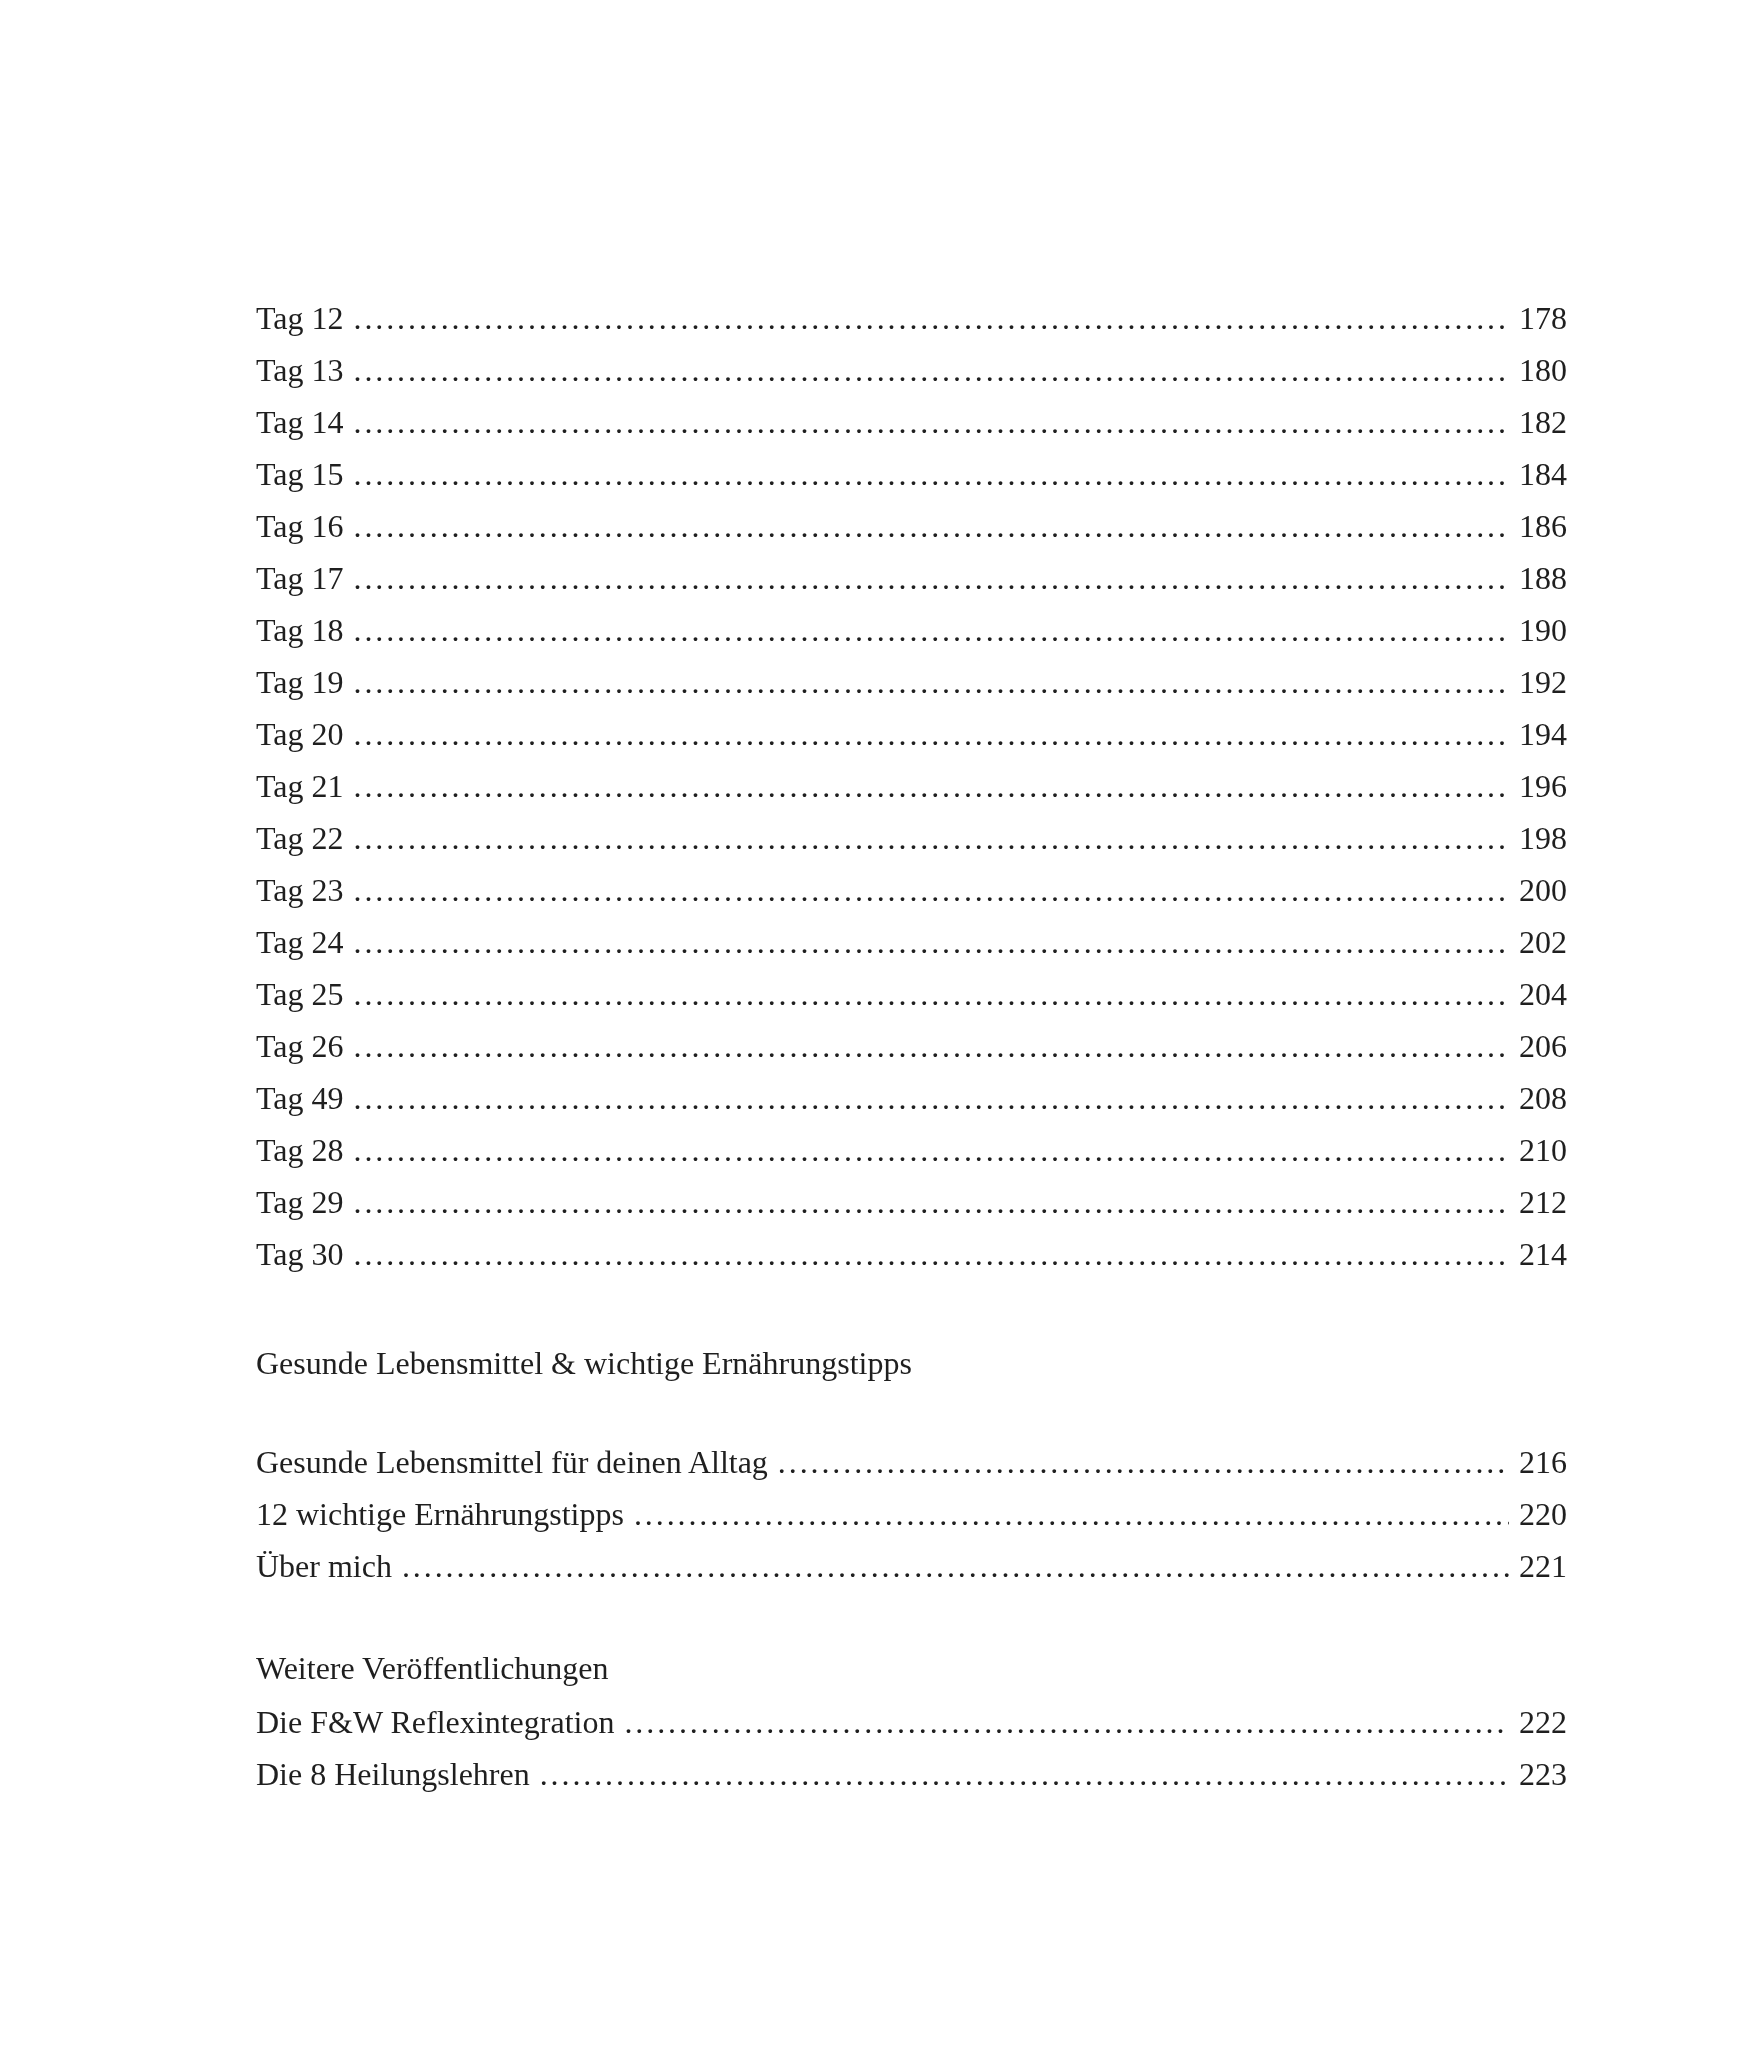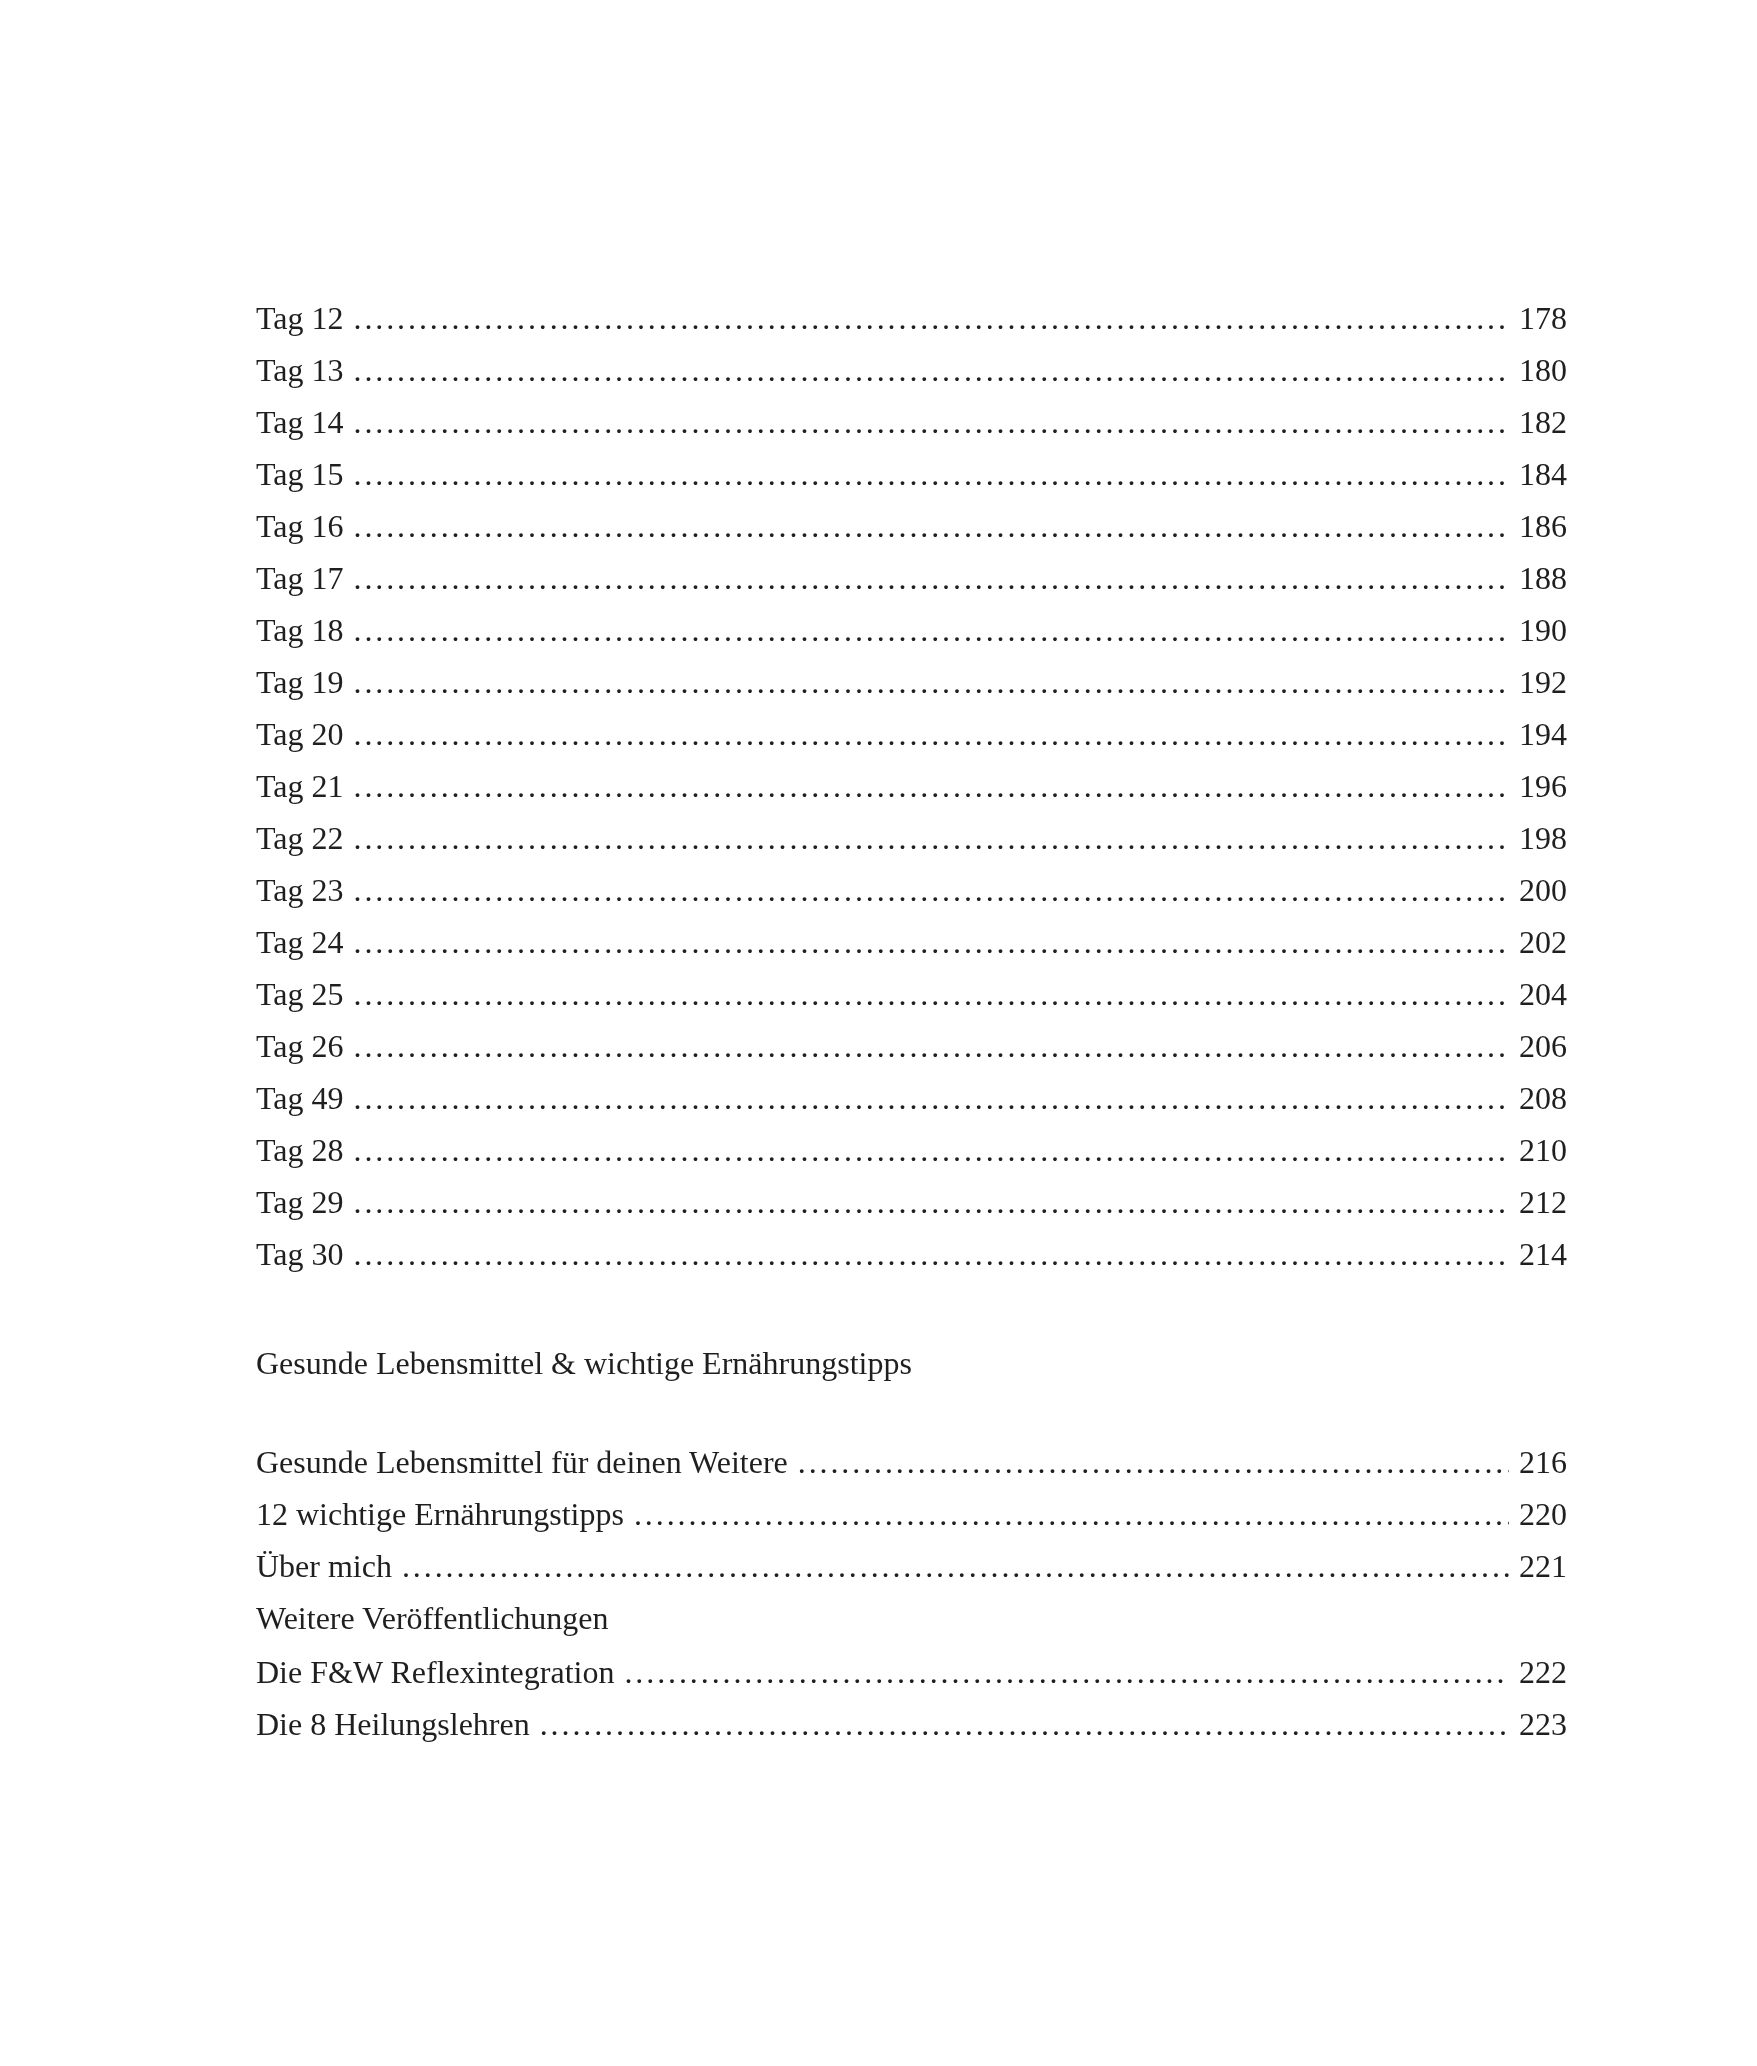--- a/index.html
+++ b/index.html
@@ -169,7 +169,7 @@
   </div>
 
   <div class="row gap-food">
-    <span class="label">Gesunde Lebensmittel für deinen Weitere</span>
+    <span class="label">Gesunde Lebensmittel für deinen Alltag</span>
     <span class="leader"></span>
     <span class="pagenum">216</span>
   </div>

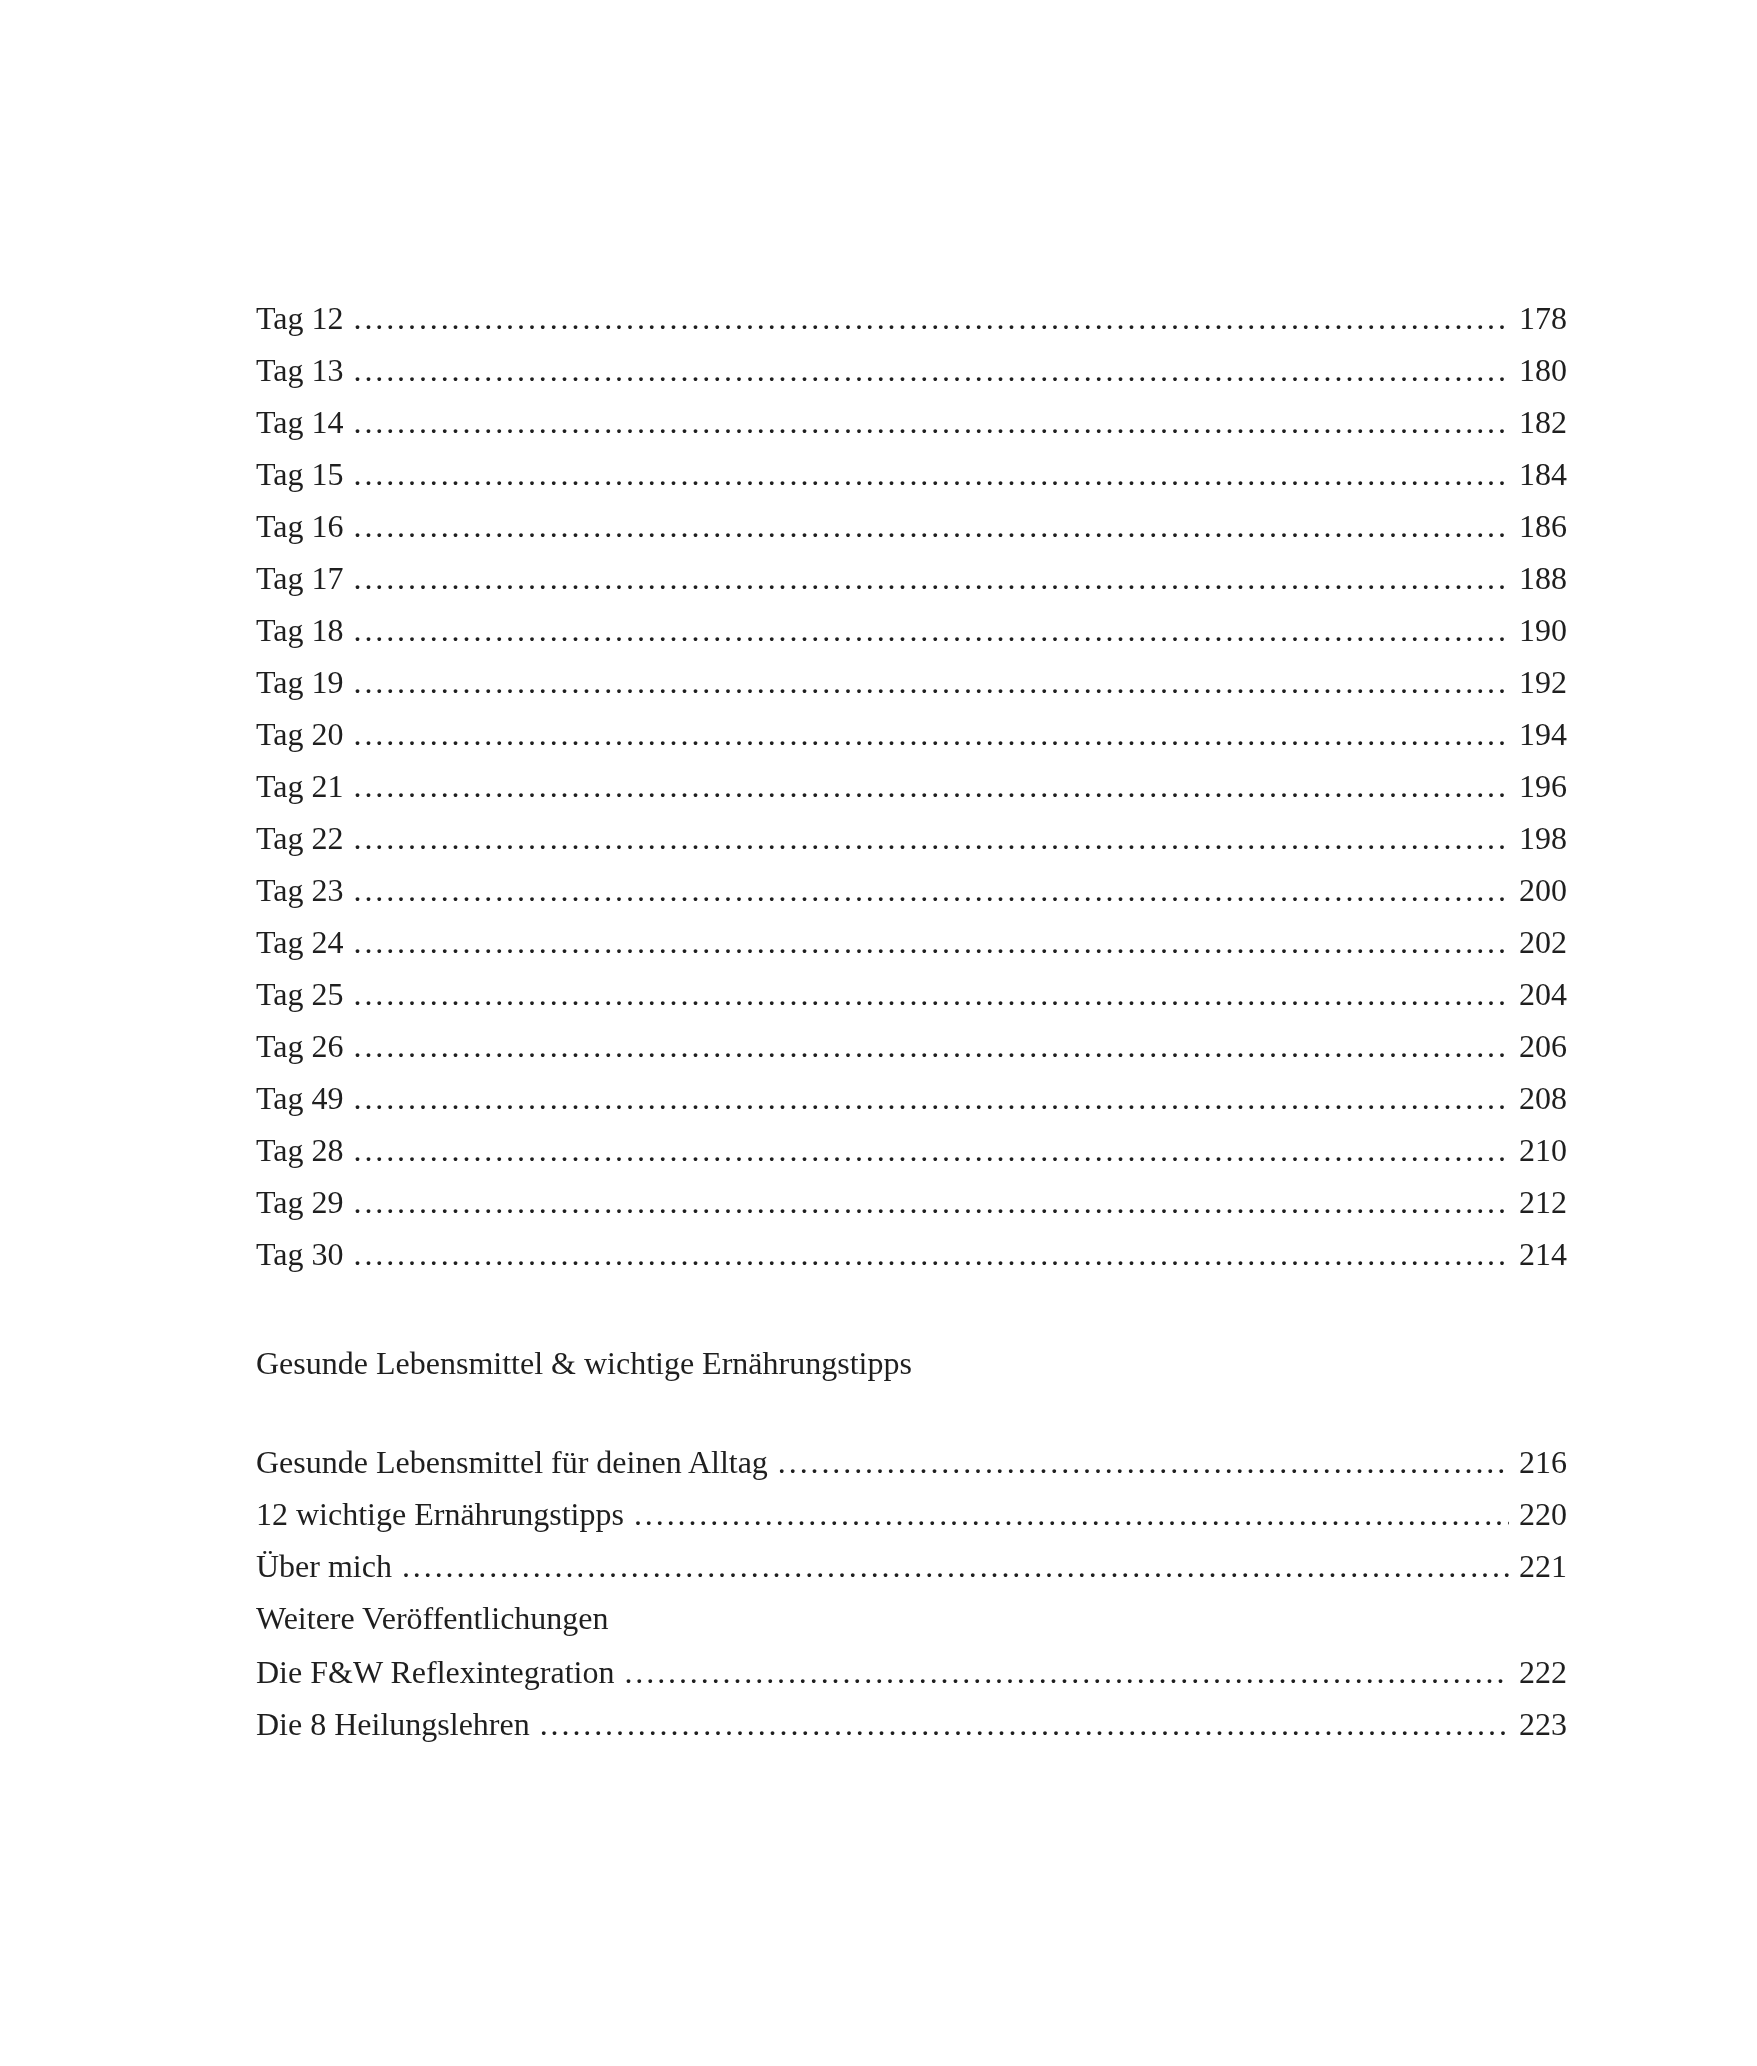--- a/index.html
+++ b/index.html
@@ -60,7 +60,7 @@
   .gap-heading1  { margin-top: 57px; }
   .gap-food      { margin-top: 47px; }
   .gap-about     { }
-  .gap-heading2  { }
+  .gap-heading2  { margin-top: 50px; }
   .gap-pub       { margin-top: 2px;  }
 </style>
 </head>

